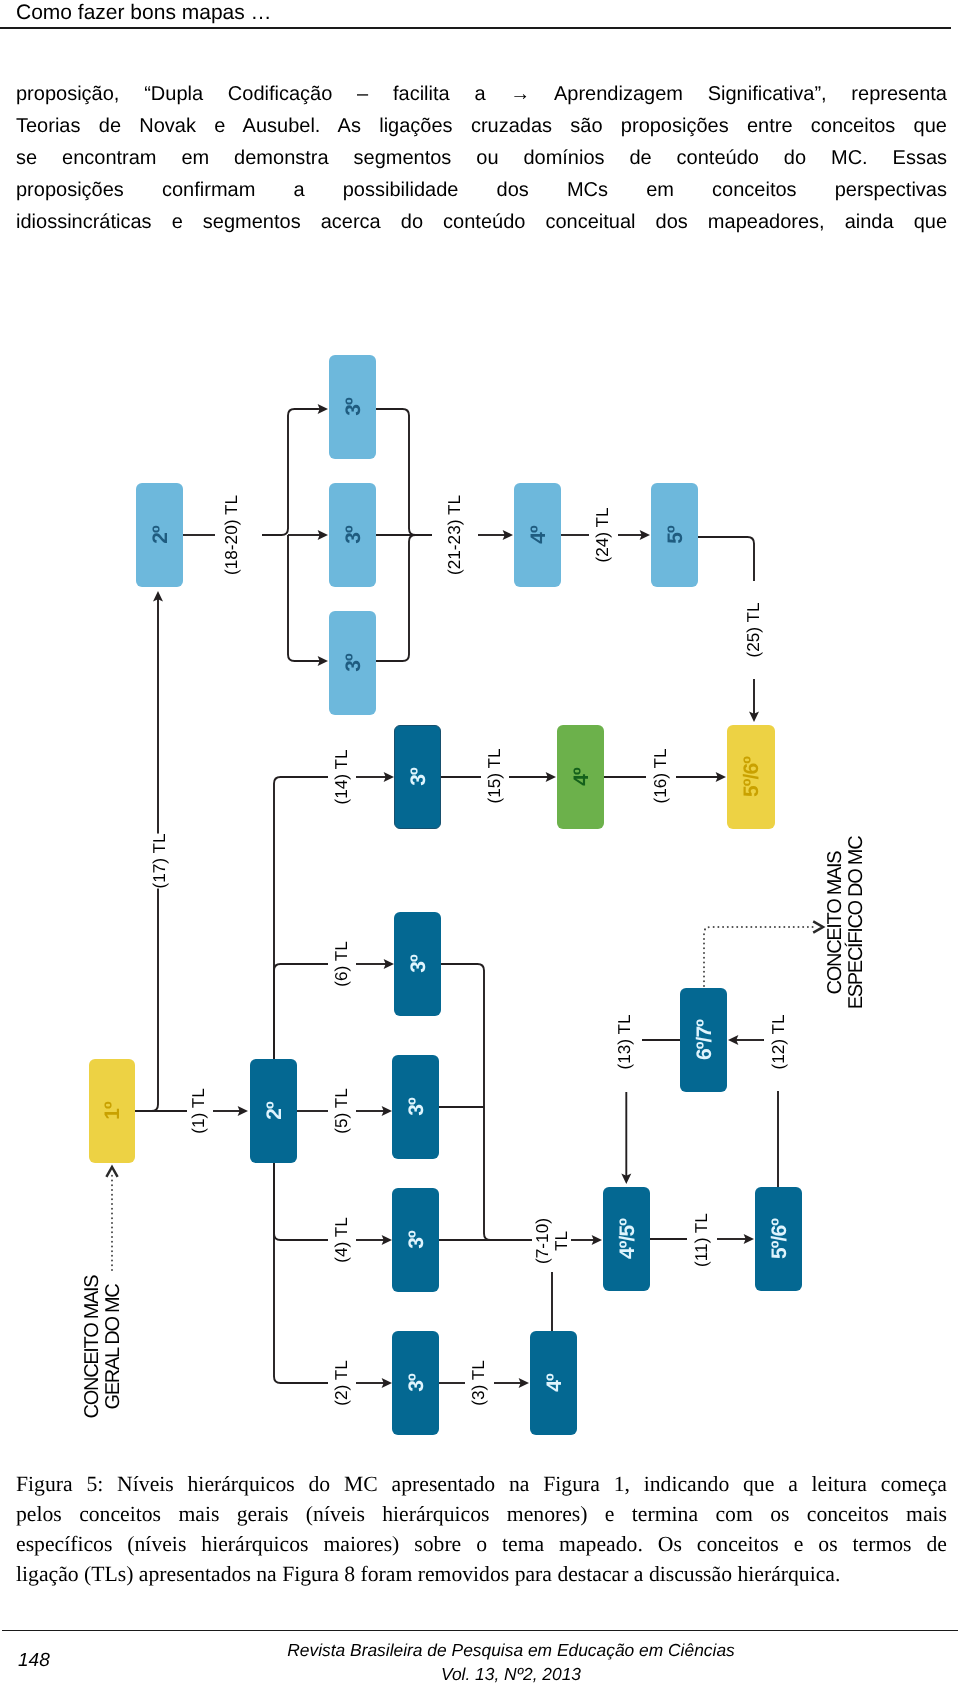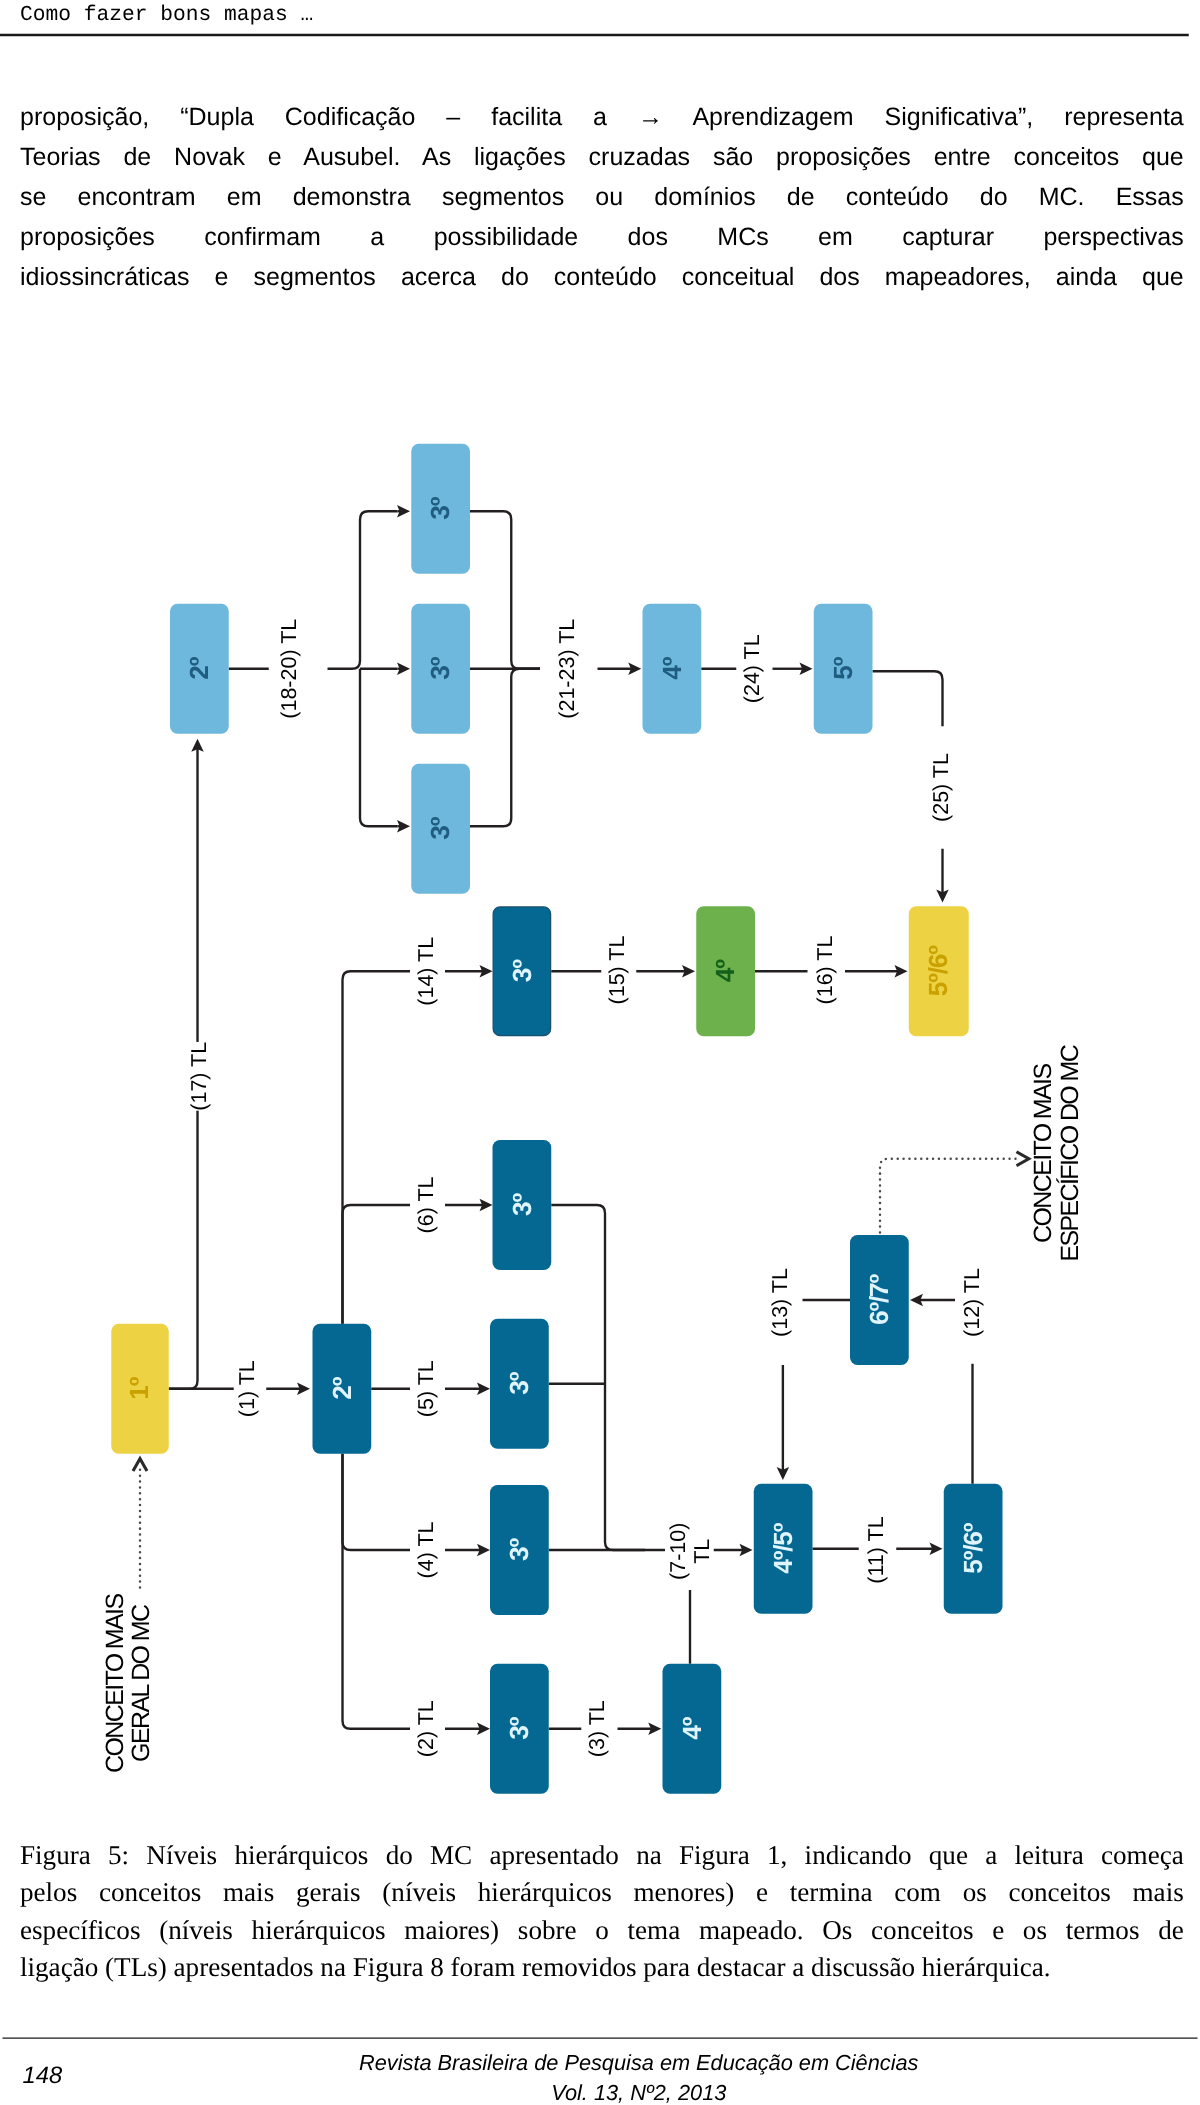--- a/index.html
+++ b/index.html
@@ -8,7 +8,7 @@
   .page{position:relative;width:960px;height:1684px;overflow:hidden;background:#fff;transform:translateZ(0);}
 
   
-  .hdr{position:absolute;left:16px;top:2px;transform:translateZ(0);font-size:17px;line-height:21px;white-space:nowrap;font-family:Liberation Mono, monospace;}
+  .hdr{position:absolute;left:16px;top:2px;transform:translateZ(0);font-size:21px;line-height:21px;white-space:nowrap;}
   .hdr-rule{position:absolute;left:0px;top:27px;width:951px;height:1.5px;background:#1a1a1a;}
 
   

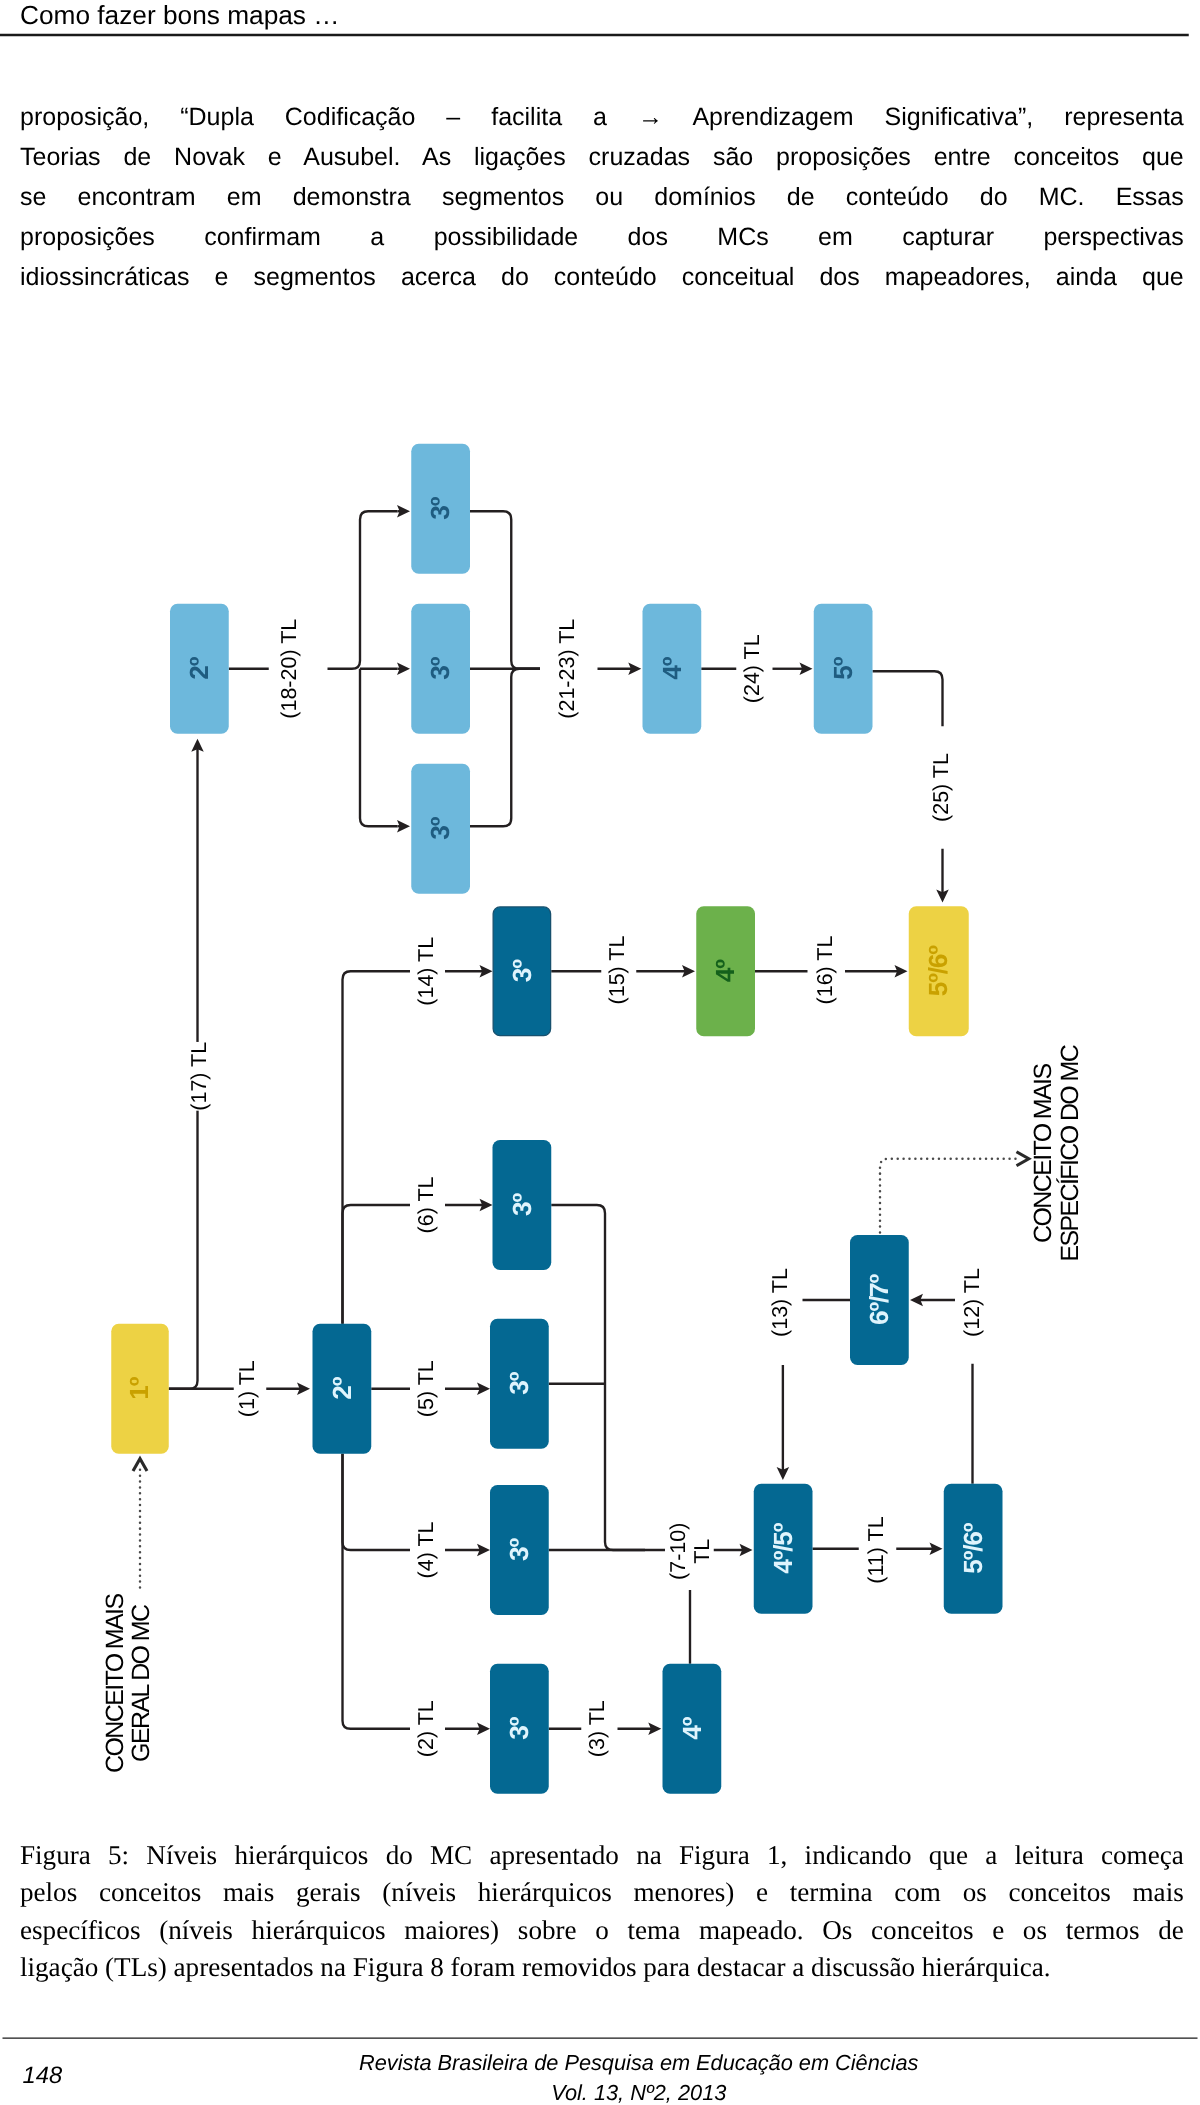--- a/index.html
+++ b/index.html
@@ -52,7 +52,7 @@
       <div class="ln">proposição, “Dupla Codificação – facilita a → Aprendizagem Significativa”, representa</div>
       <div class="ln">Teorias de Novak e Ausubel. As ligações cruzadas são proposições entre conceitos que</div>
       <div class="ln">se encontram em demonstra segmentos ou domínios de conteúdo do MC. Essas</div>
-      <div class="ln">proposições confirmam a possibilidade dos MCs em capturar perspectivas</div>
+      <div class="ln">proposições confirmam a possibilidade dos MCs em conceitos perspectivas</div>
       <div class="ln">idiossincráticas e segmentos acerca do conteúdo conceitual dos mapeadores, ainda que</div>
     </div>
 

